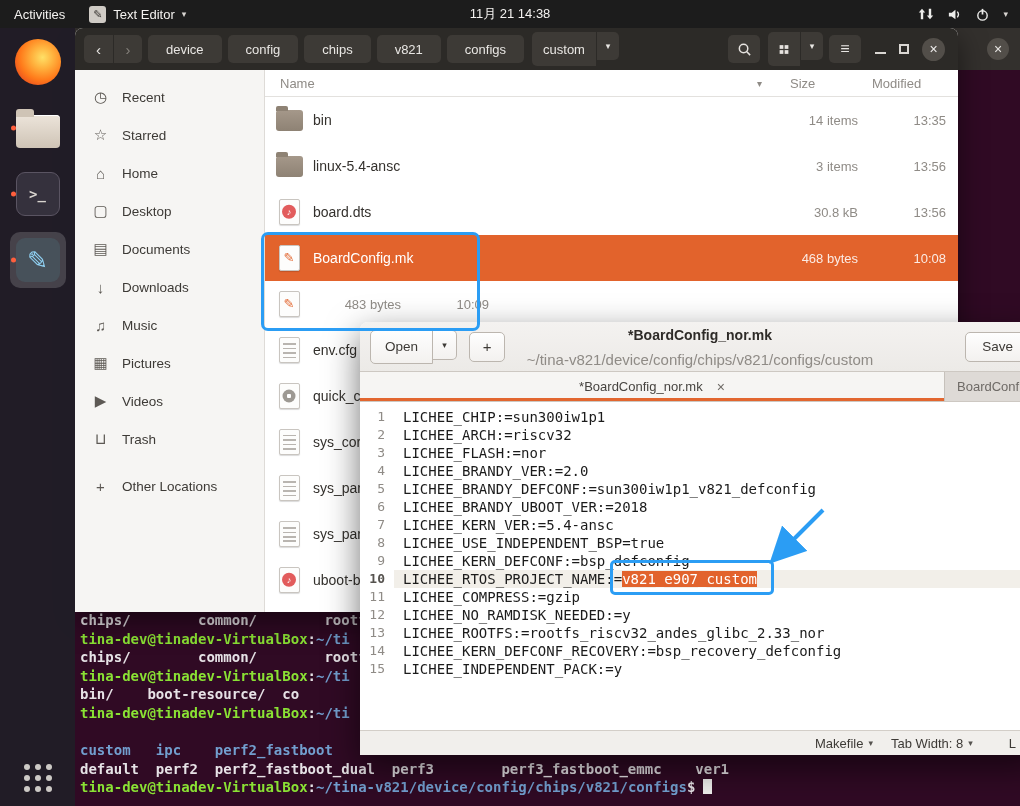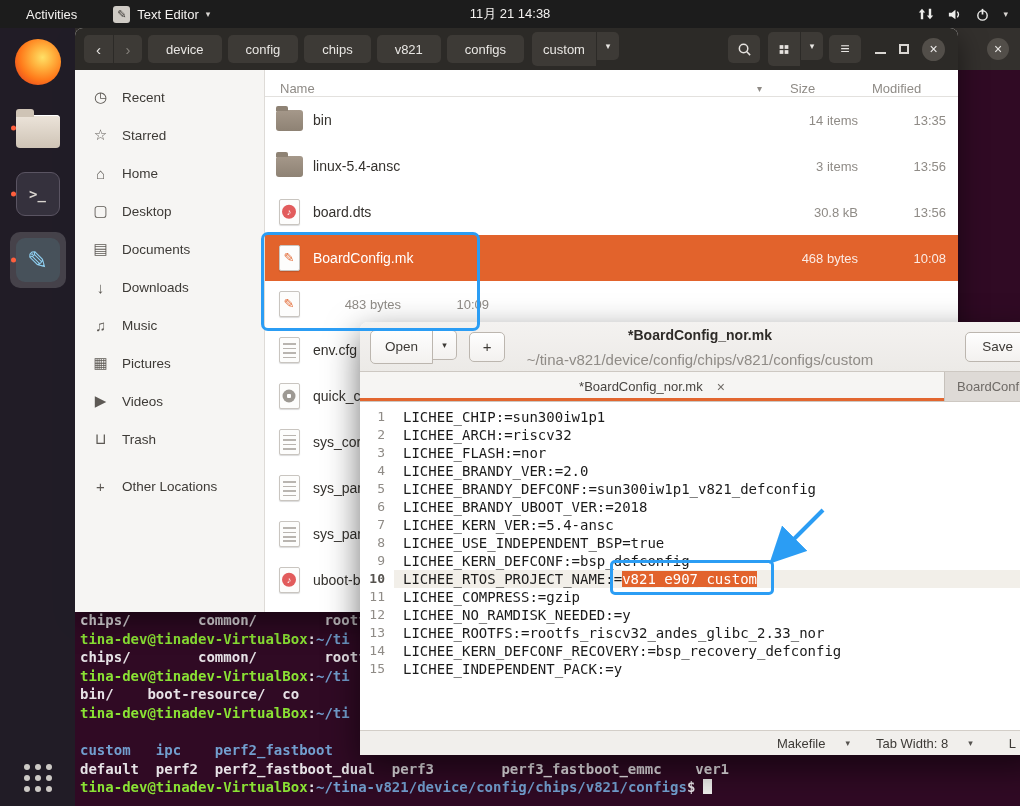--- a/index.html
+++ b/index.html
@@ -10,7 +10,7 @@
   
   .topbar{position:absolute;left:0;top:0;width:100%;height:28px;background:#1c1c1c;
     color:#f4f2f0;display:flex;align-items:center;font-size:13px;z-index:50}
-  .activities{padding:0 26px;height:100%;display:flex;align-items:center}
+  .activities{padding:0 14px;height:100%;display:flex;align-items:center}
   .appmenu{display:flex;align-items:center;gap:7px;padding:0 10px;height:100%}
   .appicon{width:17px;height:17px;background:#cfcbc5;border-radius:3px;color:#3f3c38;
     font-size:11px;display:flex;align-items:center;justify-content:center}

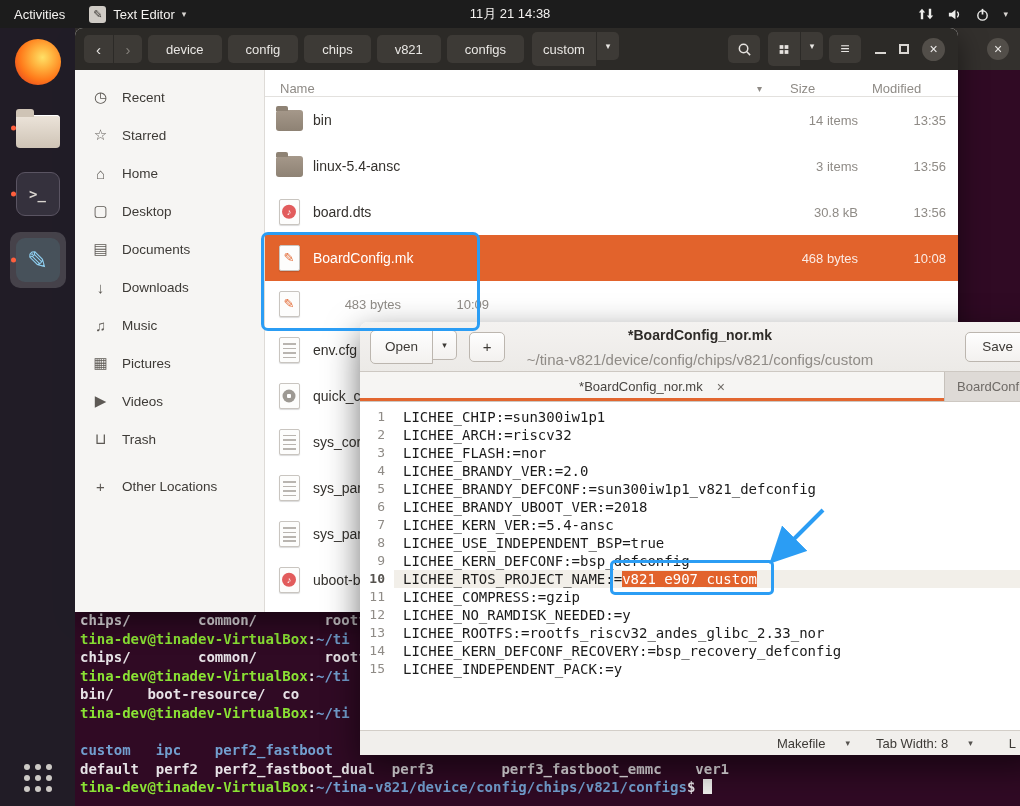--- a/index.html
+++ b/index.html
@@ -81,7 +81,7 @@
   .sitem.last{margin-top:9px}
   .sicon{width:17px;color:#5d5954;font-size:15px;text-align:center}
   .files-main{flex:1;display:flex;flex-direction:column}
-  .col-header{height:27px;display:flex;align-items:flex-end;border-bottom:1px solid #e3e1de;
+  .col-header{height:27px;display:flex;align-items:center;border-bottom:1px solid #e3e1de;
     color:#8f8b86;font-size:13px;flex:0 0 auto}
   .col-name{flex:1;padding-left:15px;display:flex;align-items:center}
   .sort-chev{margin-left:auto;padding-right:8px;font-size:10px}

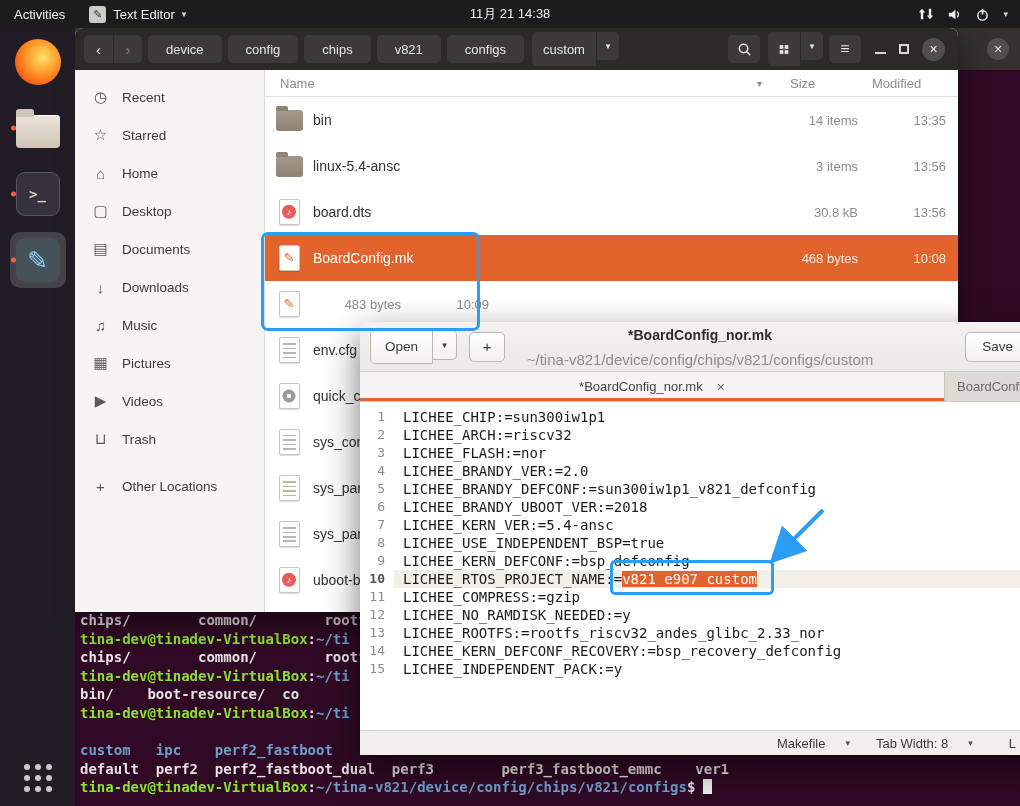--- a/index.html
+++ b/index.html
@@ -138,7 +138,7 @@
   .selection{background:#e2632c;color:#fff}
   .editor-statusbar{height:25px;background:#f1efec;border-top:1px solid #d3cec8;display:flex;align-items:center;
     justify-content:flex-end;font-size:13px;color:#3d3a36;flex:0 0 auto;padding-right:24px}
-  .status-item{display:flex;align-items:center;gap:20px;margin-left:26px}
+  .status-item{display:flex;align-items:center;gap:5px;margin-left:18px}
   .status-chev{font-size:9px;color:#55524e}
   .status-pos{margin-left:36px}
 

